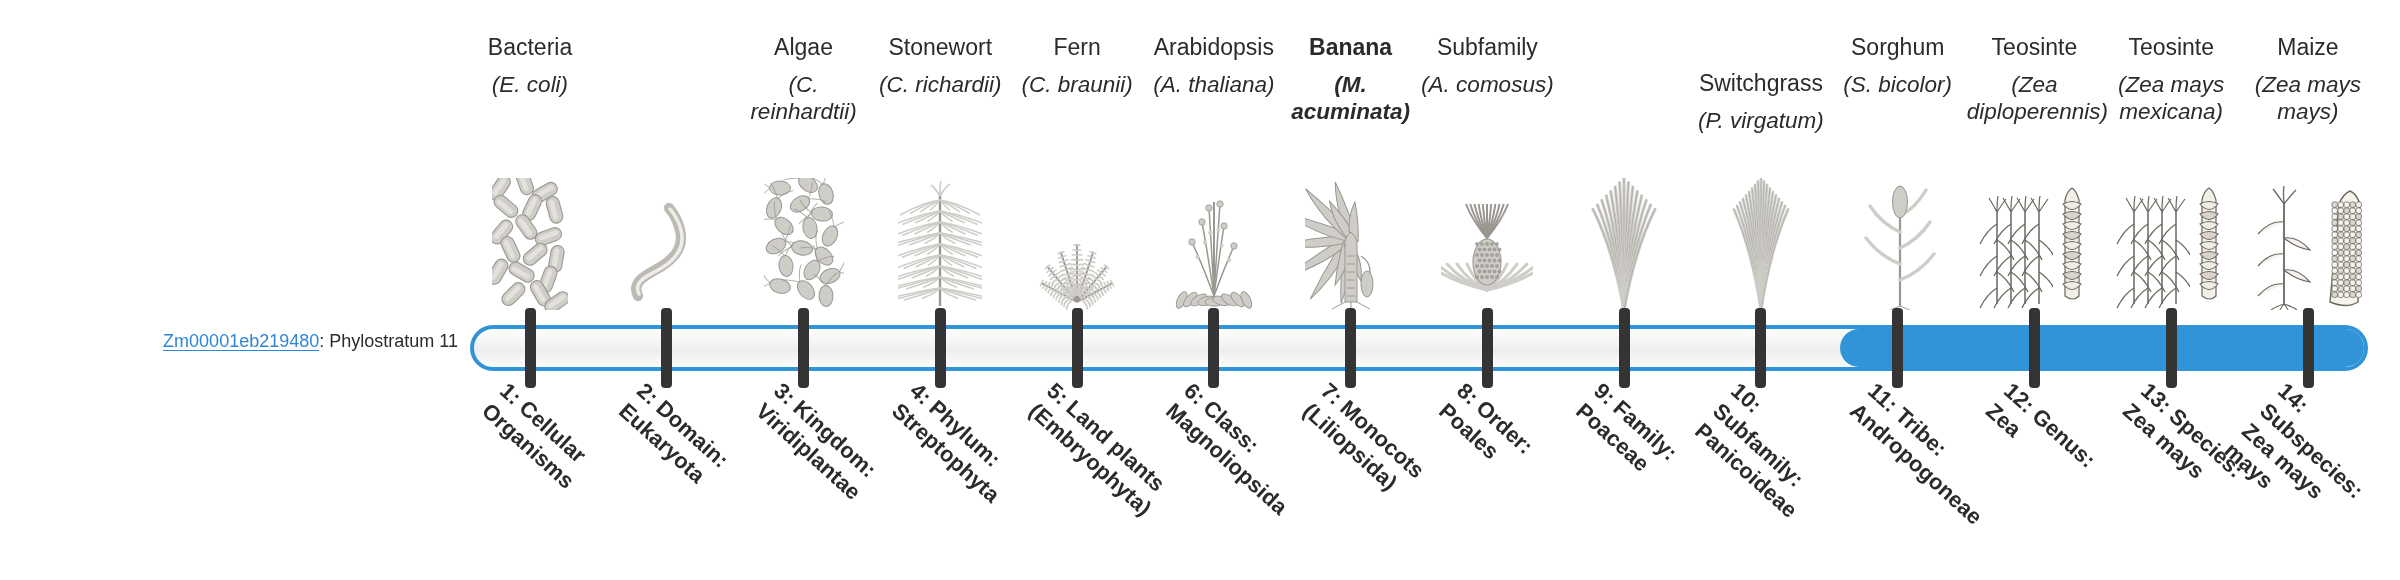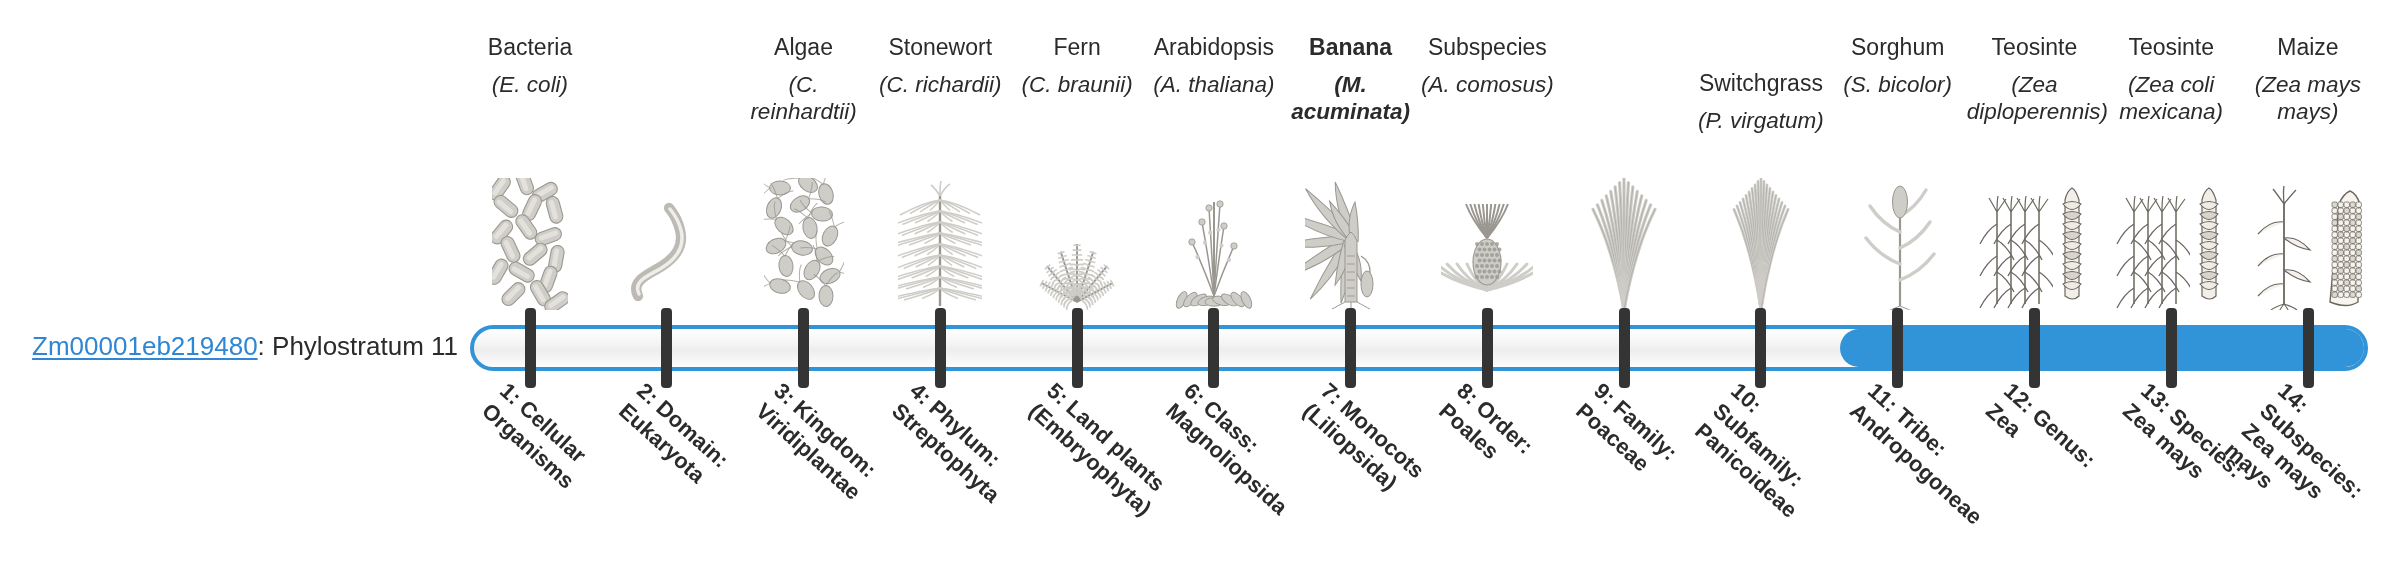--- a/index.html
+++ b/index.html
@@ -160,7 +160,7 @@
         <div class="species-latin">(M. acuminata)</div>
       </div>
       <div class="species-col" style="left: 949.599px; width: 135.571px;">
-        <div class="species-common">Subspecies</div>
+        <div class="species-common">Subfamily</div>
         <div class="species-latin">(A. comosus)</div>
       </div>
       <div class="species-col" style="left: 1223.14px; width: 135.571px; margin-top: 36px;">

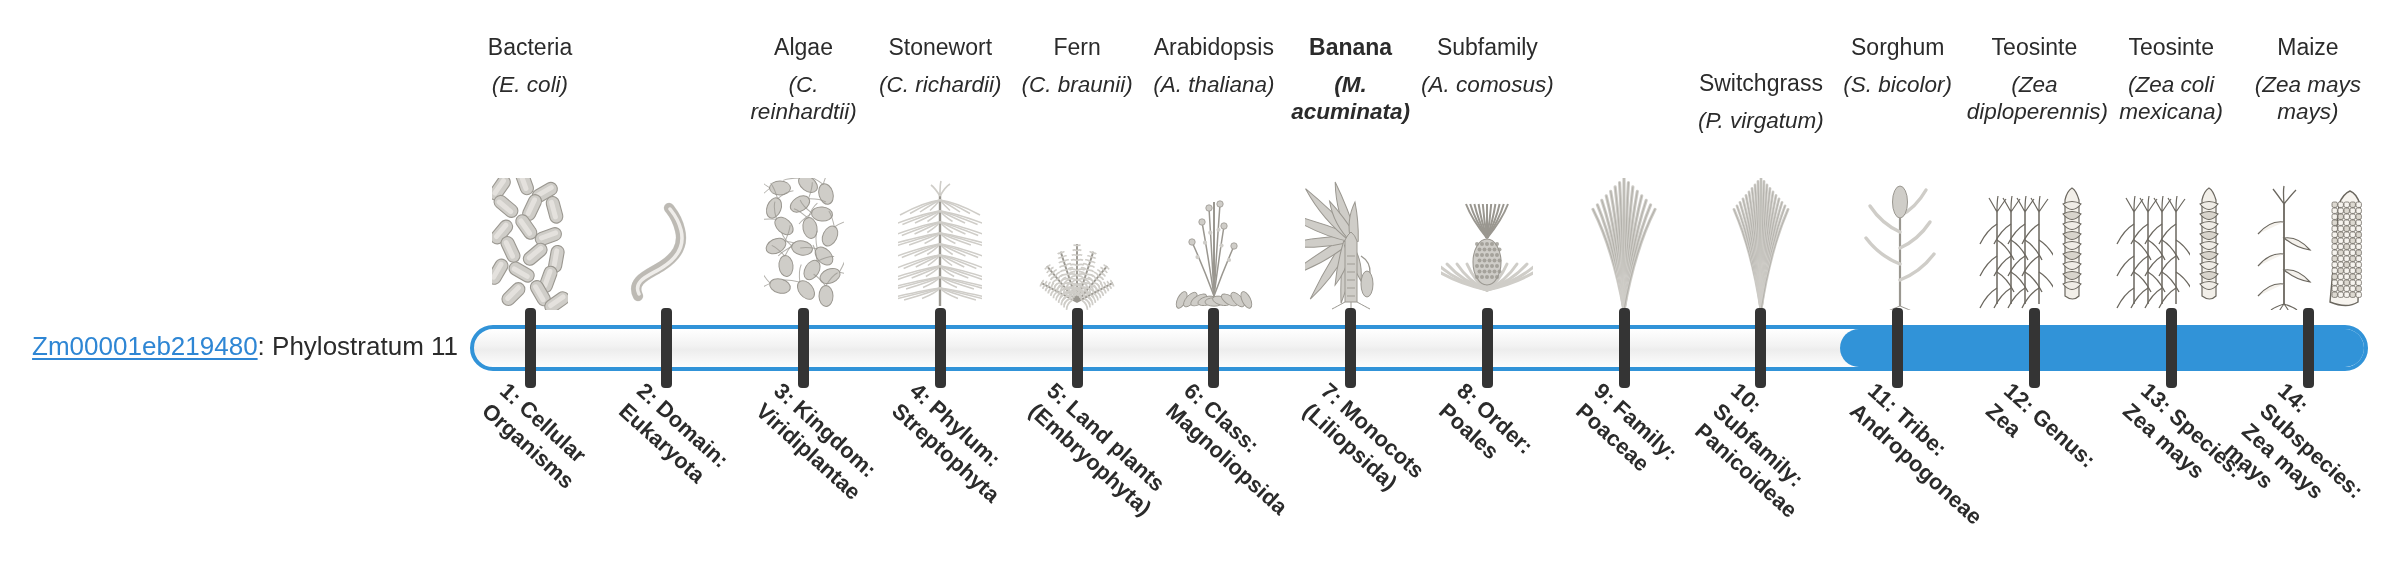--- a/index.html
+++ b/index.html
@@ -177,7 +177,7 @@
       </div>
       <div class="species-col" style="left: 1633.45px; width: 135.571px;">
         <div class="species-common">Teosinte</div>
-        <div class="species-latin">(Zea coli mexicana)</div>
+        <div class="species-latin">(Zea mays mexicana)</div>
       </div>
       <div class="species-col" style="left: 1770.21px; width: 135.571px;">
         <div class="species-common">Maize</div>

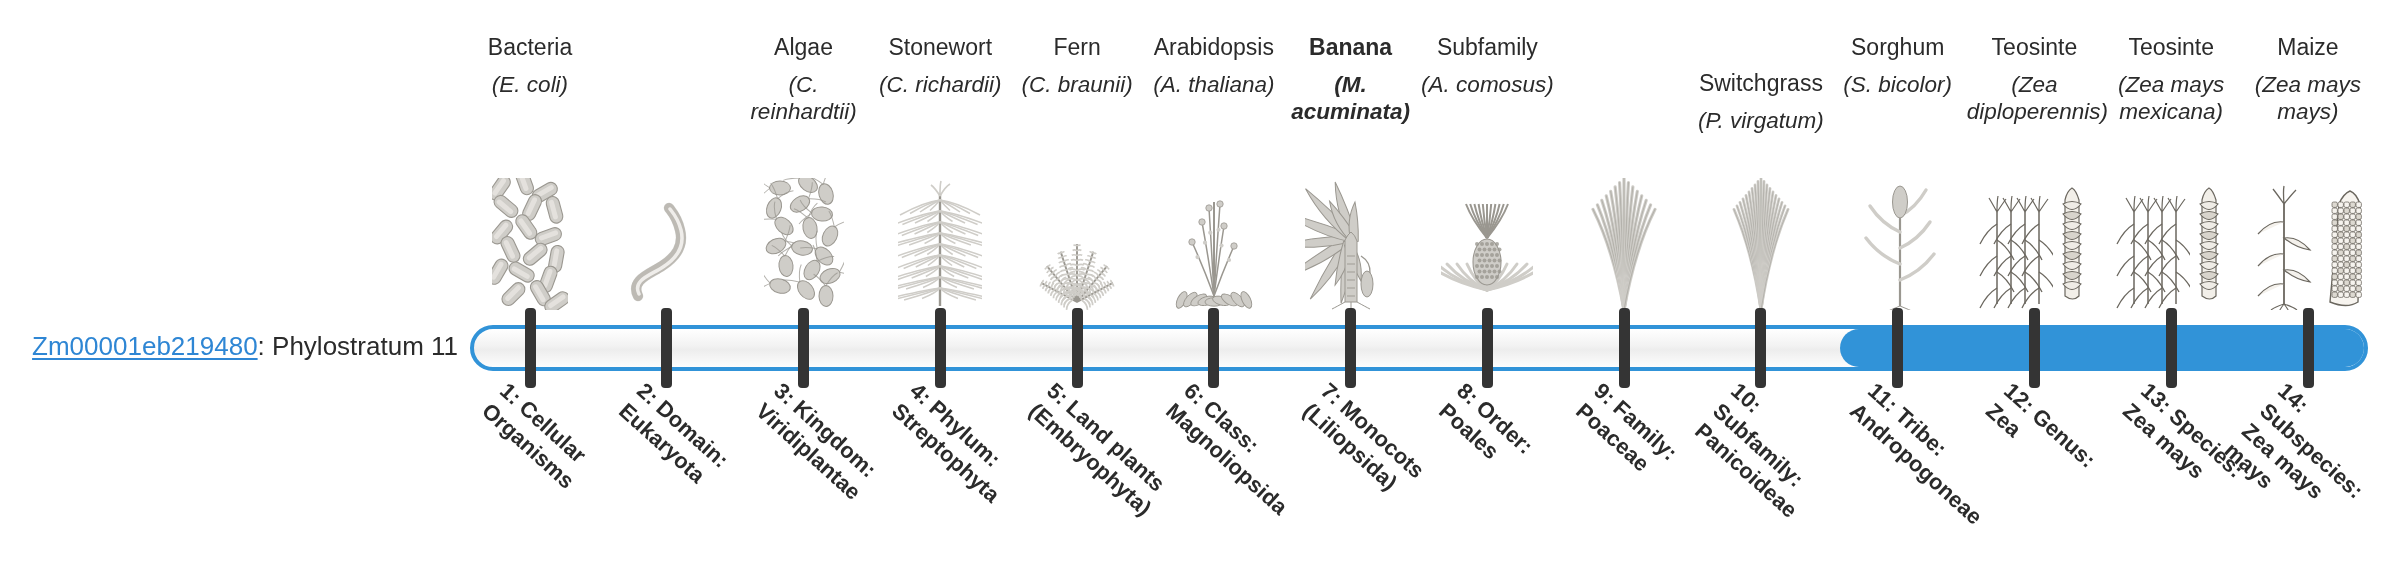--- a/index.html
+++ b/index.html
@@ -23,7 +23,7 @@
     left: 0px; top: 332px;
     width: 458px;
     text-align: right;
-    font-size: 26px;
+    font-size: 18px;
     line-height: 1.1;
     white-space: nowrap;
     color: #2b2b2b;

